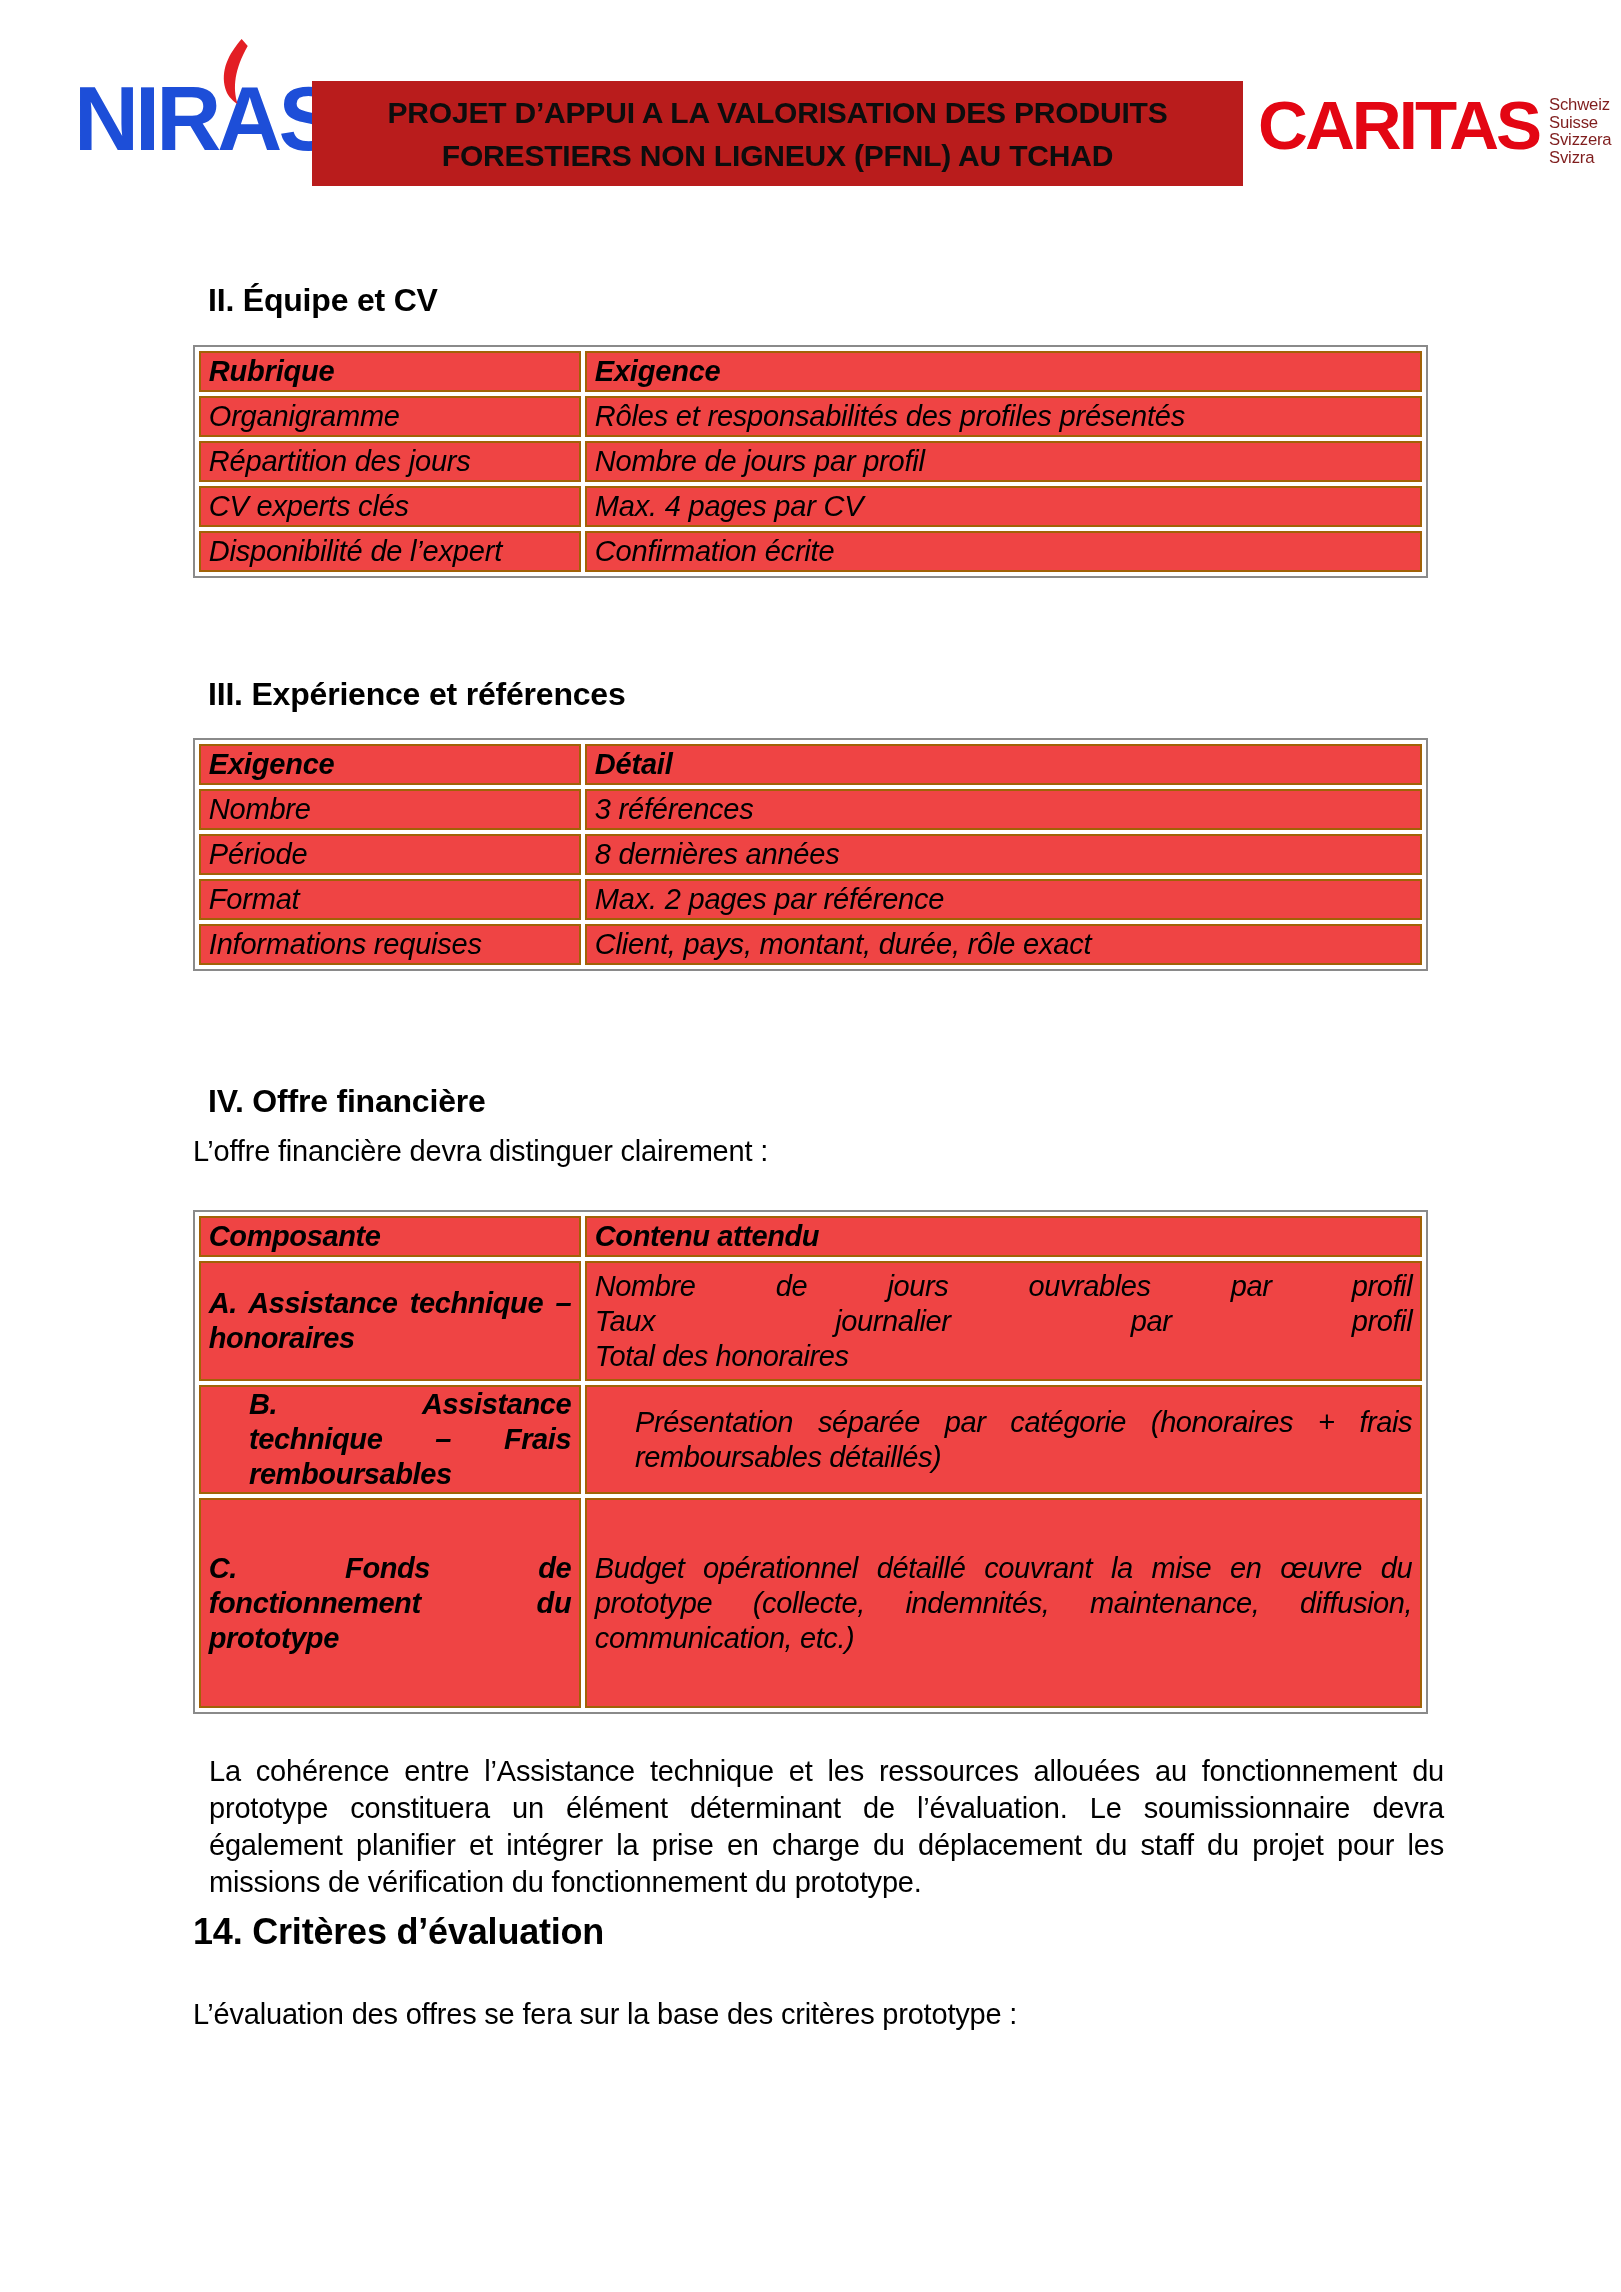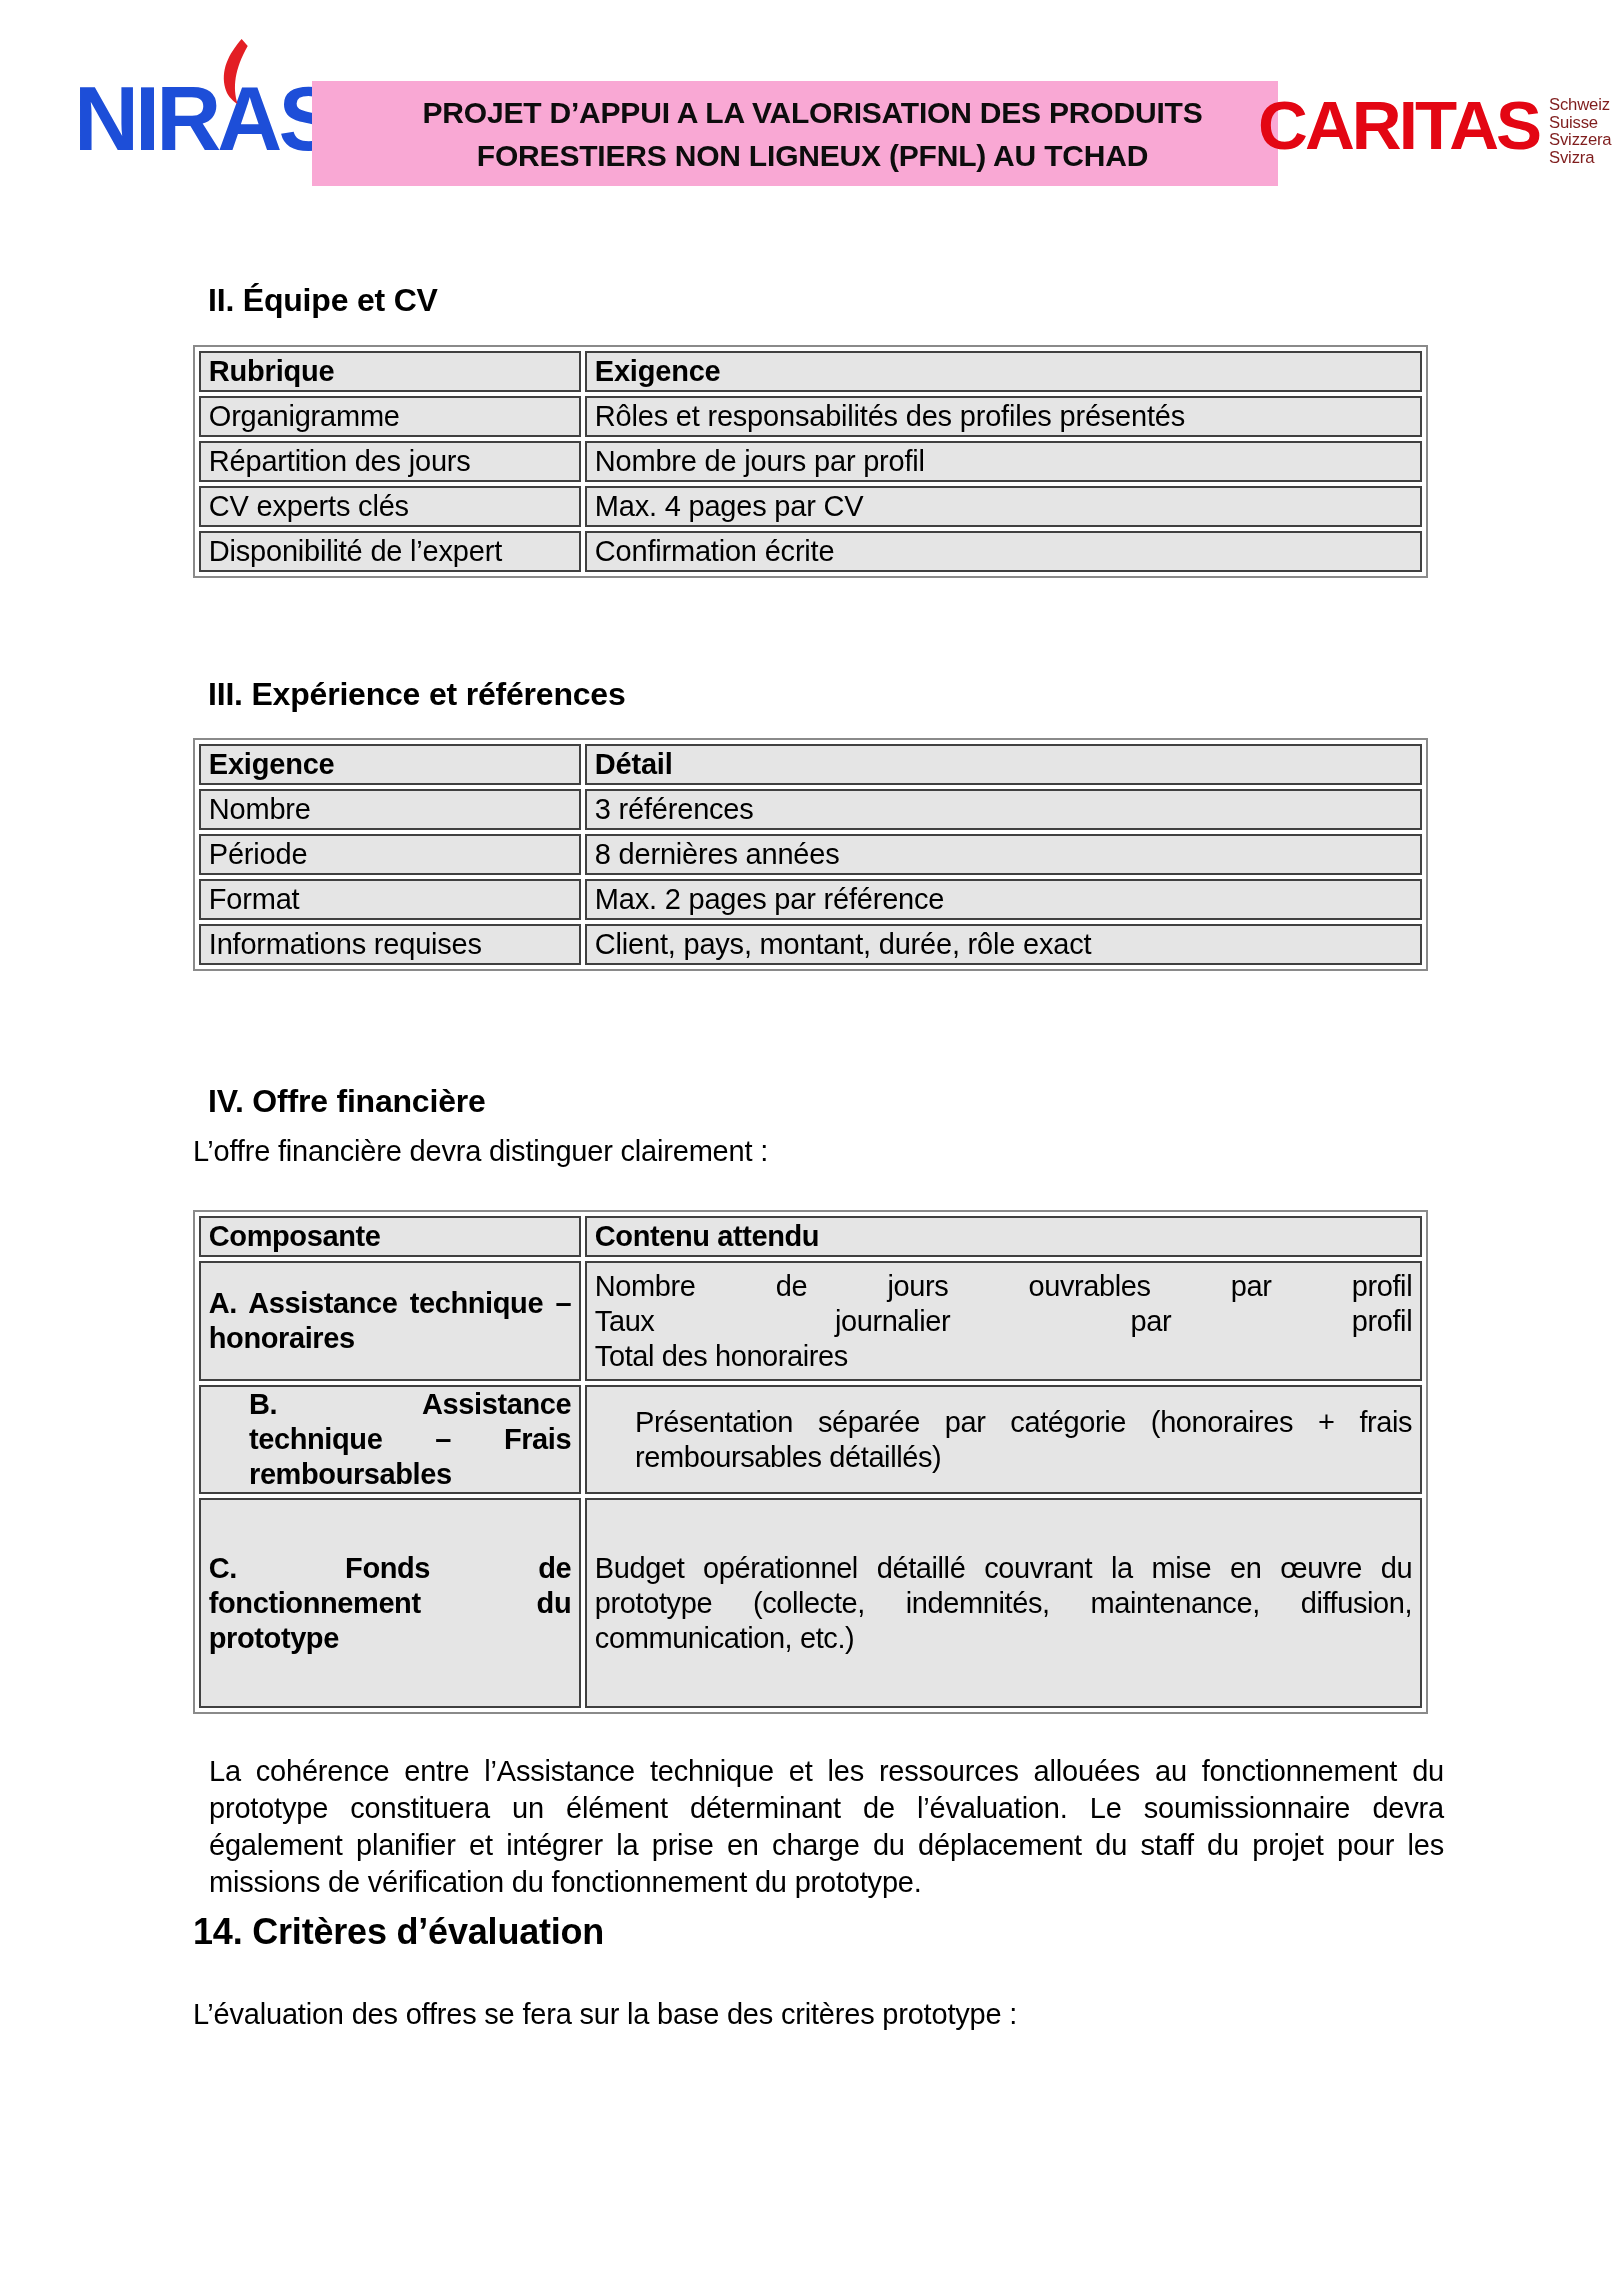--- a/index.html
+++ b/index.html
@@ -12,9 +12,9 @@
   .niras{position:absolute;left:74px;top:74px;color:#1d4ed8;font-weight:bold;
          font-size:90px;line-height:90px;letter-spacing:-3.9px;}
   .flame{position:absolute;left:216px;top:39px;width:33px;height:65px;}
-  .banner{position:absolute;left:312px;top:81px;width:931px;height:105px;background:#f9a8d4;
+  .banner{position:absolute;left:312px;top:81px;width:931px;height:105px;background:#b91c1c;
           display:flex;flex-direction:column;justify-content:center;text-align:center;
-          font-weight:bold;font-size:30px;line-height:43px;color:#0d0d0d;padding-left:35px;}
+          font-weight:bold;font-size:30px;line-height:43px;color:#0d0d0d;}
   .caritas{position:absolute;left:1258px;top:94px;display:flex;align-items:flex-start;gap:9.8px;}
   .caritas-word{color:#e30613;font-weight:bold;font-size:69px;line-height:63px;letter-spacing:-2.9px;}
   .caritas-langs{display:flex;flex-direction:column;font-size:16.7px;line-height:17.6px;color:#7f1d1d;padding-top:2px;}

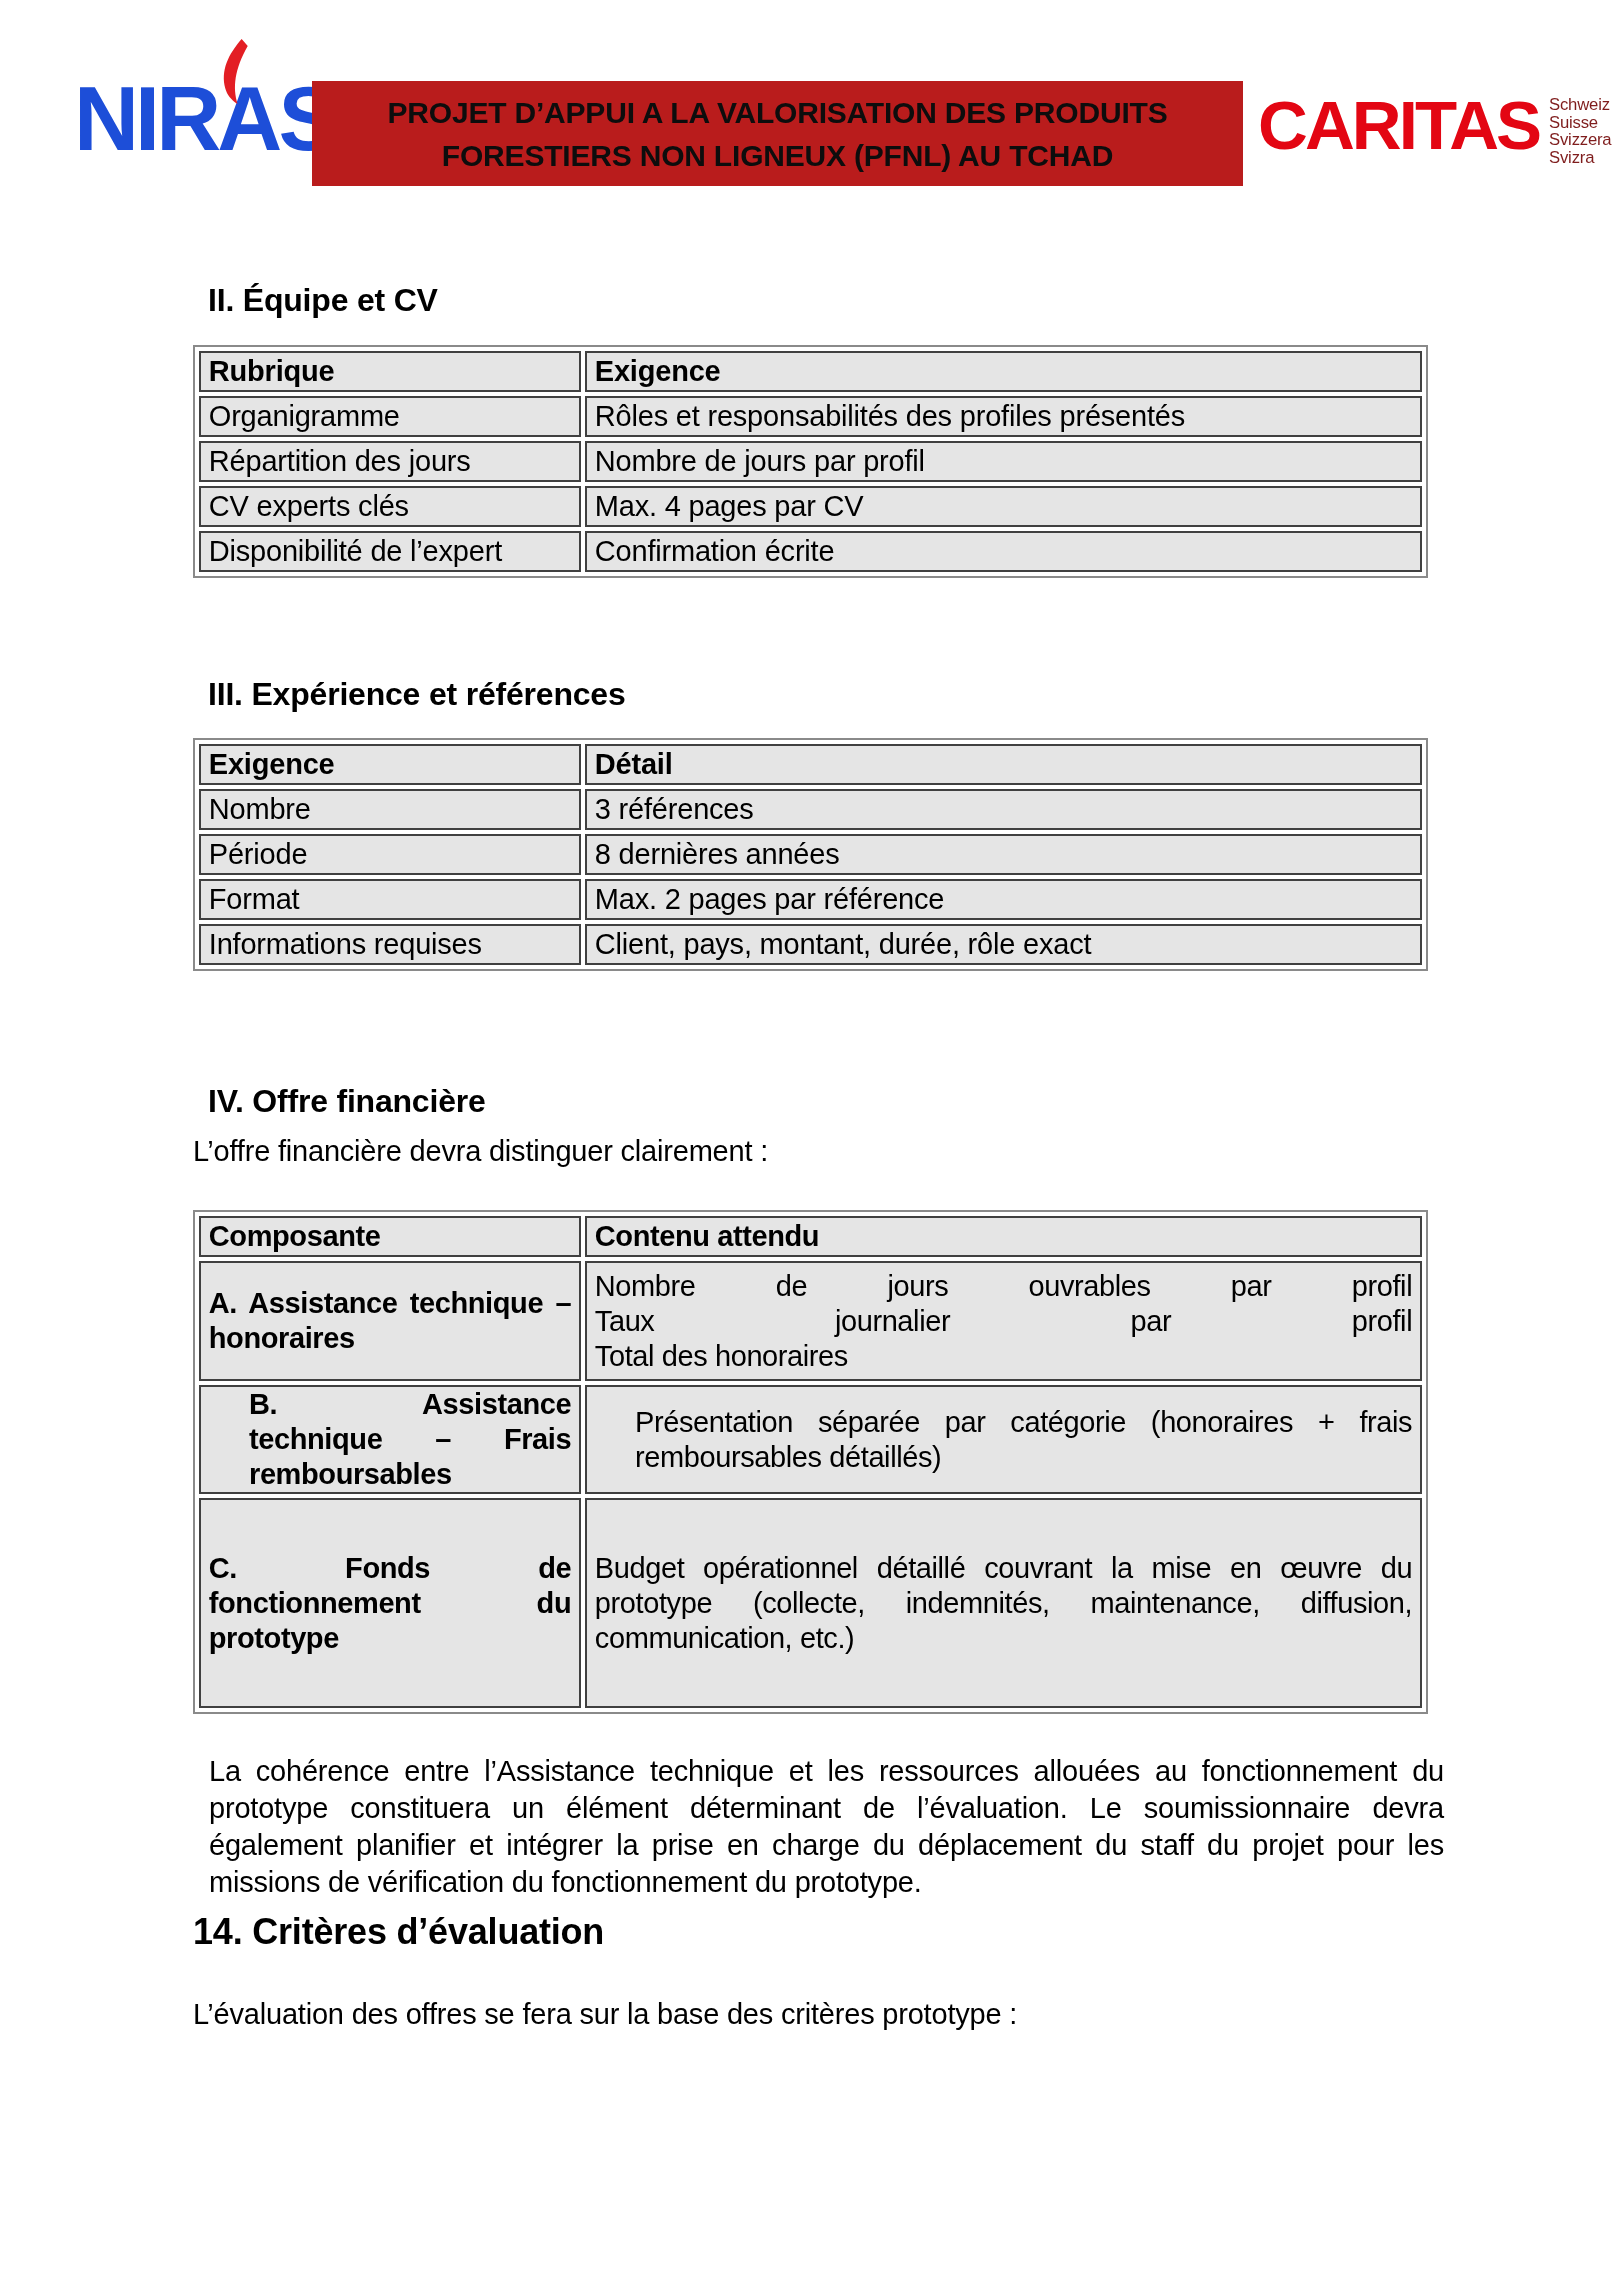--- a/index.html
+++ b/index.html
@@ -27,8 +27,8 @@
   
   table.wtable{border-collapse:separate;border-spacing:4.9px;border:2px solid #8a8a8a;
                width:1235px;table-layout:fixed;}
-  table.wtable td{border:2px solid #404040;padding:0 7.8px;vertical-align:middle;
-                  font-size:29px;line-height:35px;background:#e5e5e5;}
+  table.wtable td{border:2px solid #a16207;padding:0 7.8px;vertical-align:middle;
+                  font-size:29px;line-height:35px;background:#ef4444;font-style:italic;}
   table.wtable td.hd{font-weight:bold;}
   .t12 td{height:37px;}
   .t3 td{font-size:26.5px;line-height:37px;letter-spacing:-0.4px;margin-left:16px;}

